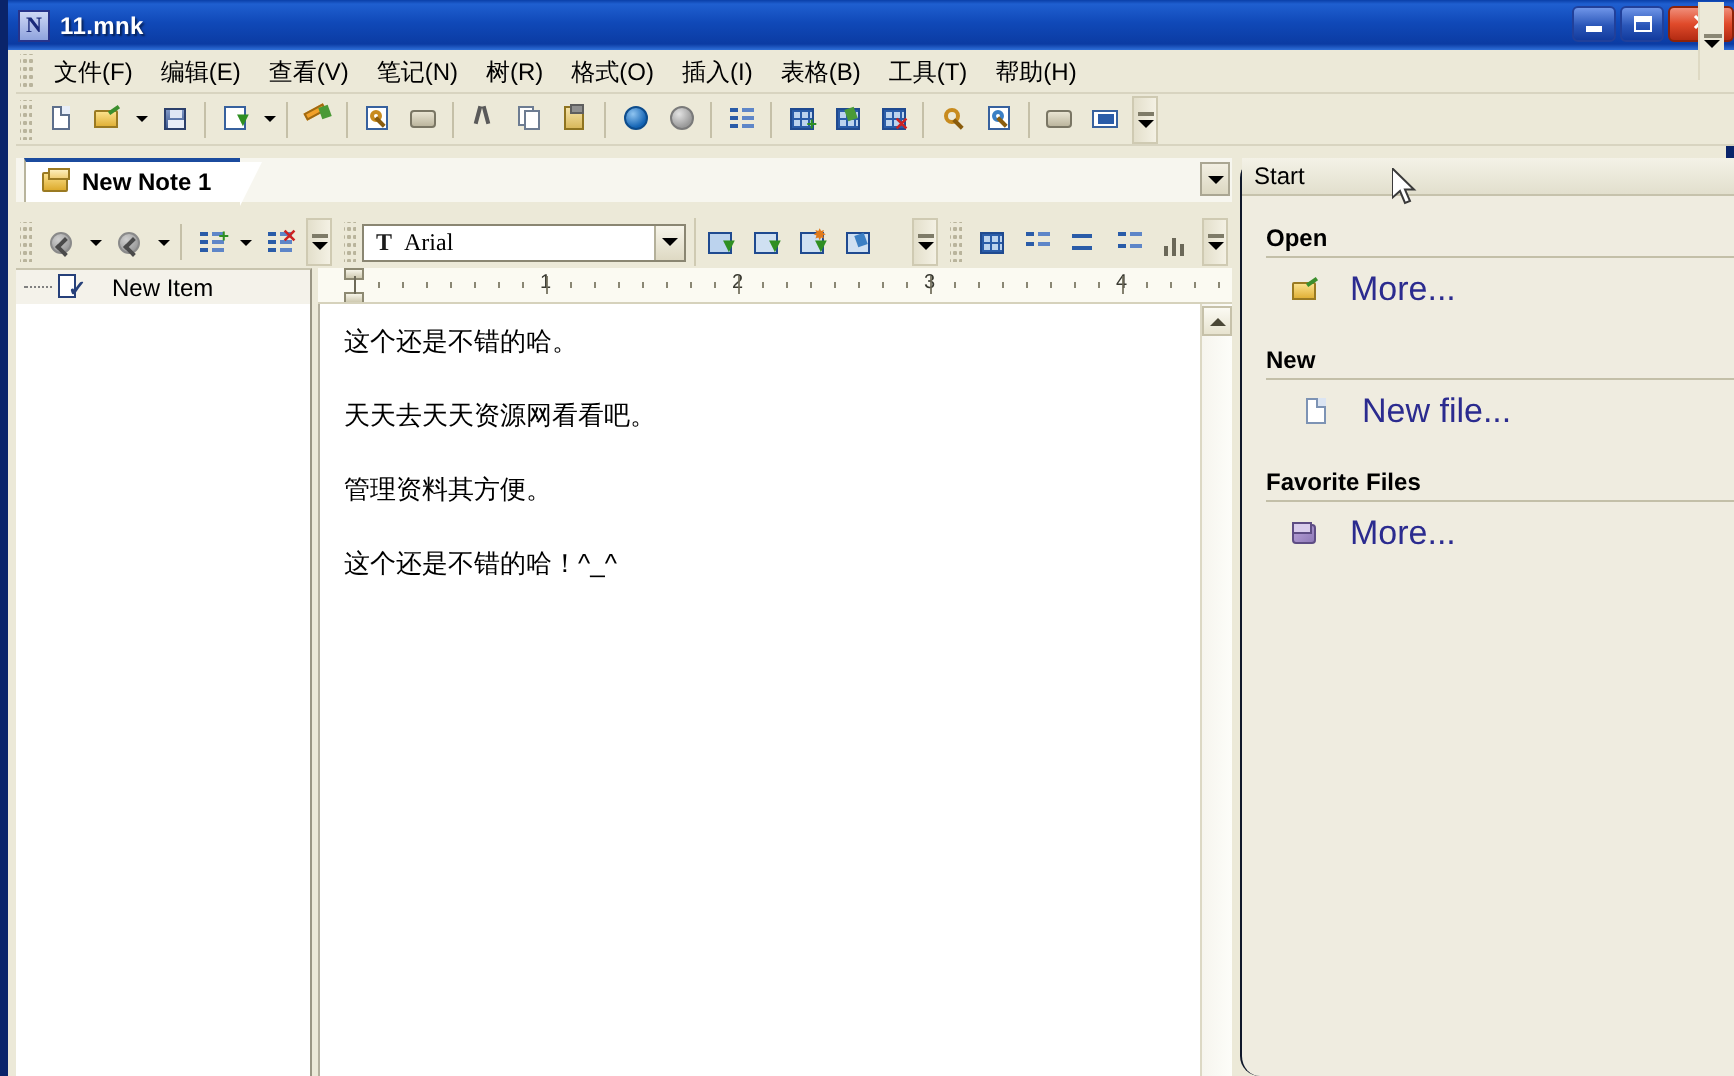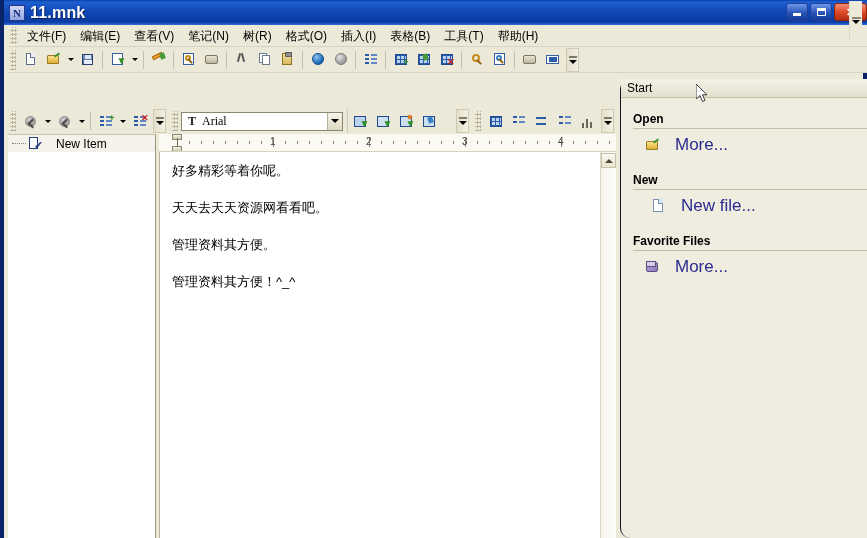--- a/index.html
+++ b/index.html
@@ -38,7 +38,7 @@
     font-family: "Liberation Serif", serif;
   }
   .title-text {
-    color: #fff; font-size: 16px; font-weight: bold;
+    color: #fff; font-size: 12px; font-weight: bold;
     text-shadow: 1px 1px 1px rgba(0,0,0,.5);
     letter-spacing: .2px;
   }

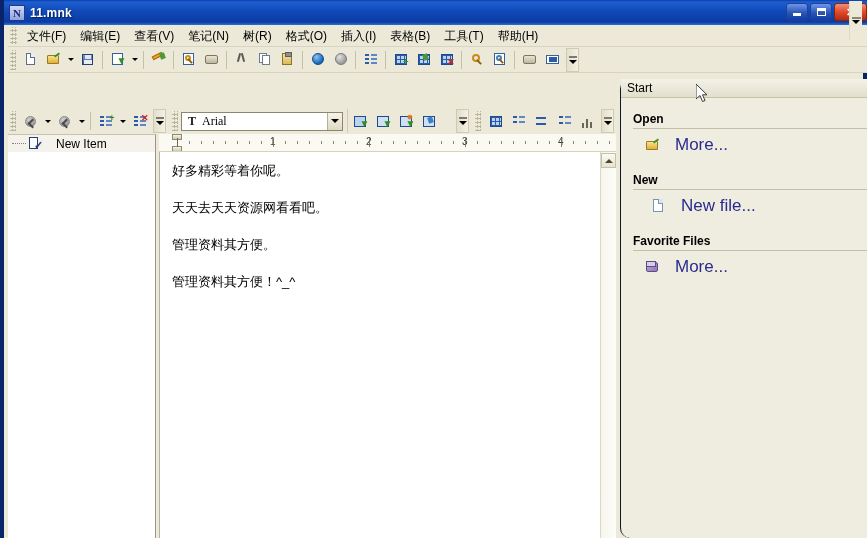--- a/index.html
+++ b/index.html
@@ -518,6 +518,18 @@
       </div>
     </div>
 
+    <div class="tabrow">
+      <div class="tab">
+        <span class="tab-icon">
+            <span class="note-tab-ico"></span>
+          </span>
+        <span>New Note 1</span>
+        <span class="skew"></span>
+      </div>
+      <div class="tabdrop">
+        <span class="c"></span>
+      </div>
+    </div>
 
     <div class="toolbar2">
       <div class="tgrip"></div>

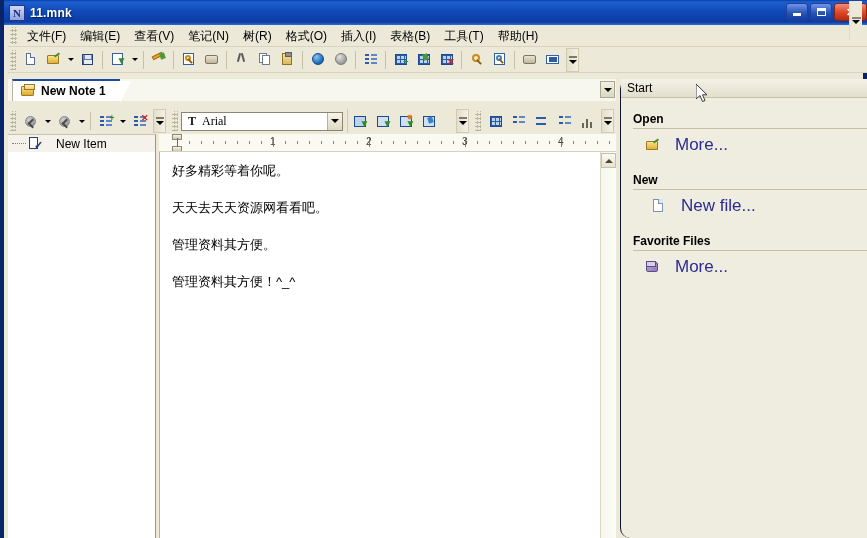--- a/index.html
+++ b/index.html
@@ -740,7 +740,7 @@
 
     <div class="editor-wrap">
       <div class="editor">
-        <p>好多精彩等着你呢。</p>
+        <p>这个还是不错的哈。</p>
         <p>天天去天天资源网看看吧。</p>
         <p>管理资料其方便。</p>
         <p>管理资料其方便！^_^</p>

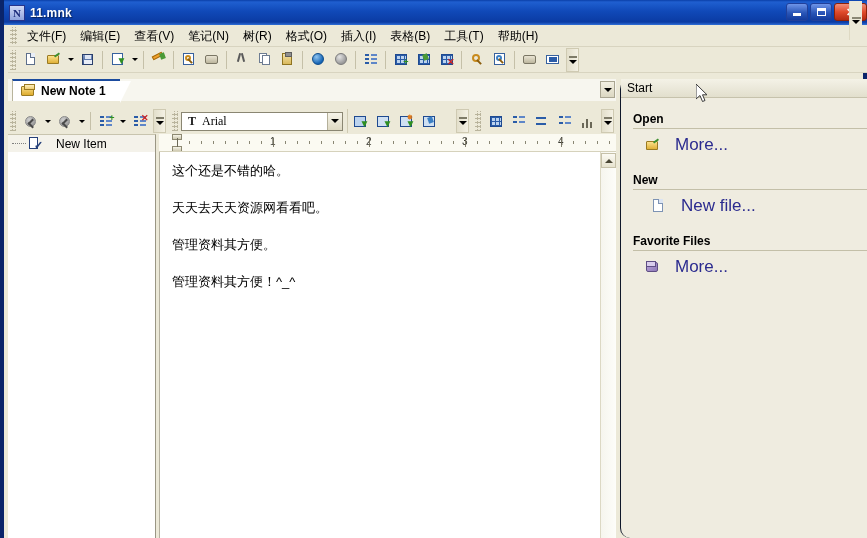--- a/index.html
+++ b/index.html
@@ -743,7 +743,7 @@
         <p>这个还是不错的哈。</p>
         <p>天天去天天资源网看看吧。</p>
         <p>管理资料其方便。</p>
-        <p>管理资料其方便！^_^</p>
+        <p>这个还是不错的哈！^_^</p>
       </div>
       <div class="vscroll">
         <div class="arrow-up">

